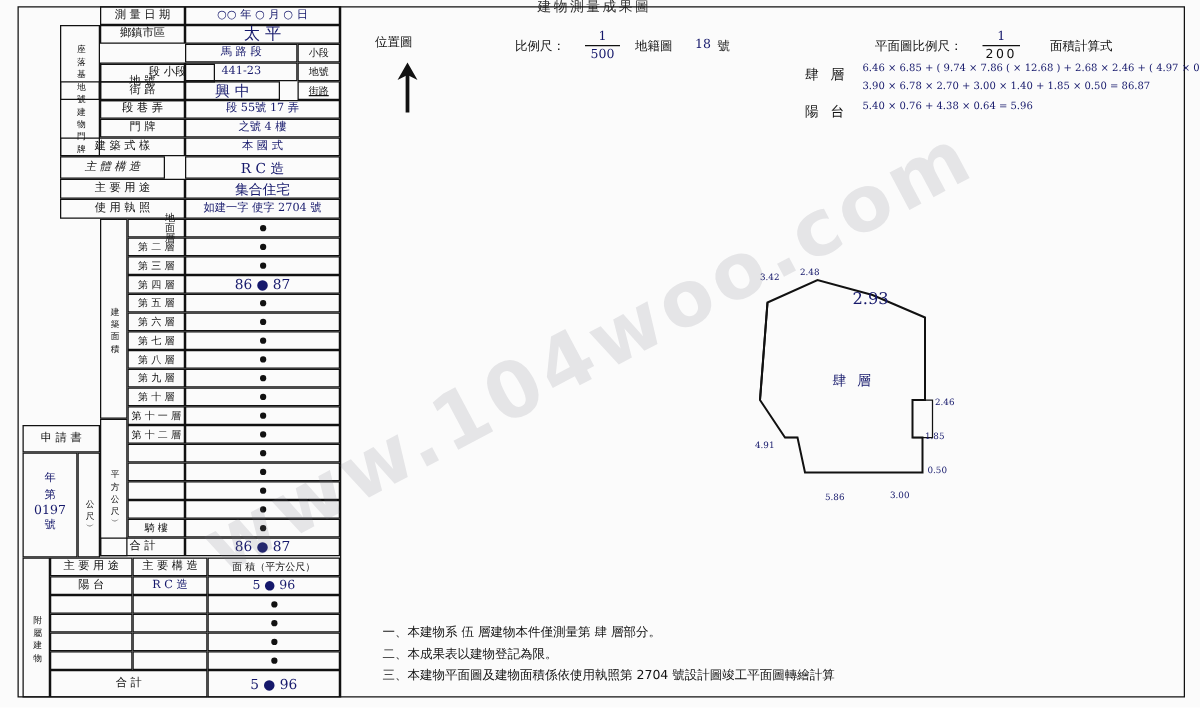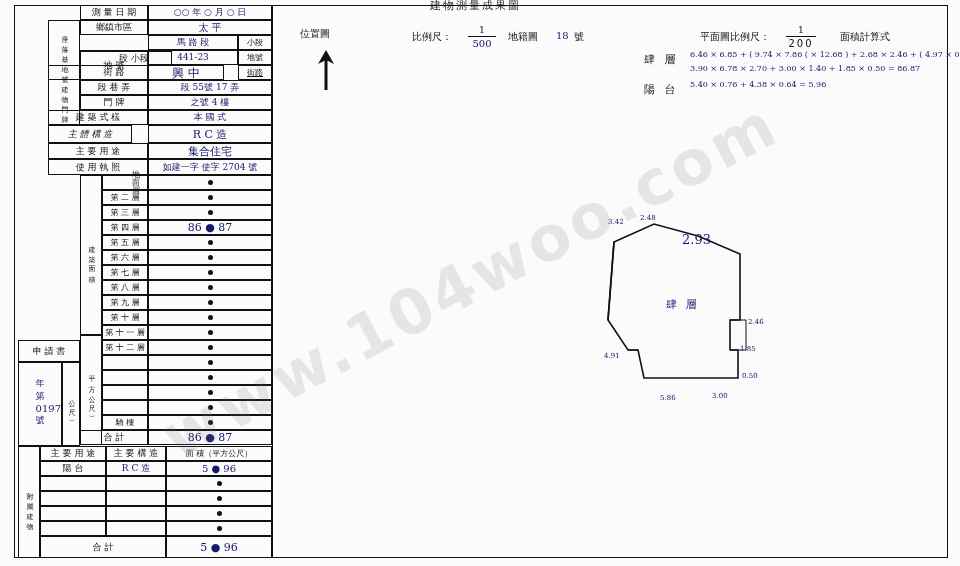--- a/index.html
+++ b/index.html
@@ -67,7 +67,7 @@
   </div>
 
   <div class="cell" style="left:80px;top:20px;width:68px;height:15px;">鄉鎮市區</div>
-  <div class="cell hand" style="left:148px;top:20px;width:124px;height:15px;font-size:10px;">太 平</div>
+  <div class="cell hand" style="left:148px;top:20px;width:124px;height:15px;font-size:13px;">太 平</div>
 
   <div class="cell" style="left:80px;top:51px;width:92px;height:15px;padding-left:16px;">段  小段</div>
   <div class="cell hand" style="left:148px;top:35px;width:90px;height:15px;">馬 路 段</div>

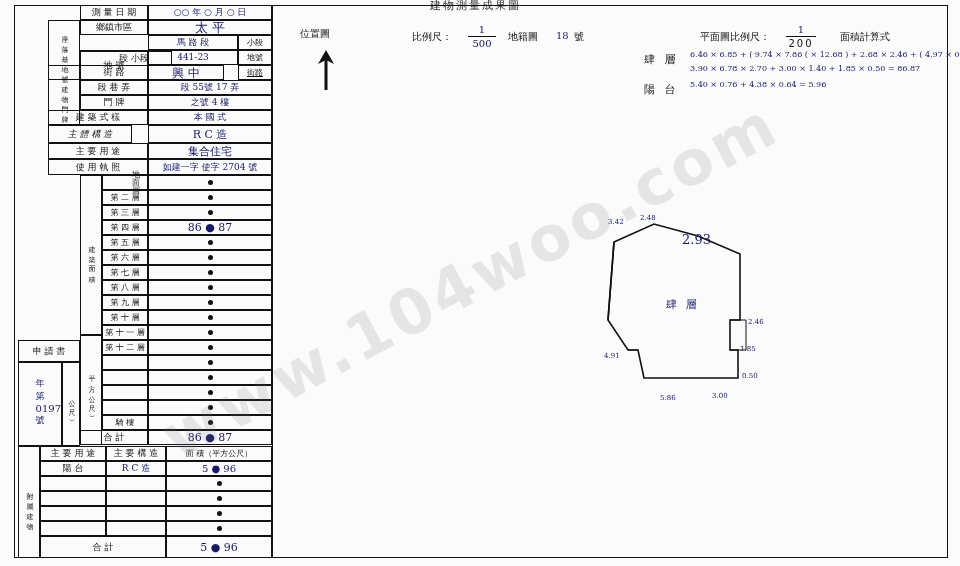--- a/index.html
+++ b/index.html
@@ -189,7 +189,7 @@
   <div class="cell" style="left:18px;top:362px;width:44px;height:84px;display:block;">
     <div class="hand" style="font-size:9px;text-align:center;margin-top:16px;">年</div>
     <div class="hand" style="font-size:9px;text-align:center;margin-top:4px;">第</div>
-    <div class="hand" style="font-size:10px;text-align:right;margin-top:3px;">0197</div>
+    <div class="hand" style="font-size:10px;text-align:center;margin-top:3px;">0197</div>
     <div class="hand" style="font-size:9px;text-align:center;margin-top:2px;">號</div>
   </div>
 

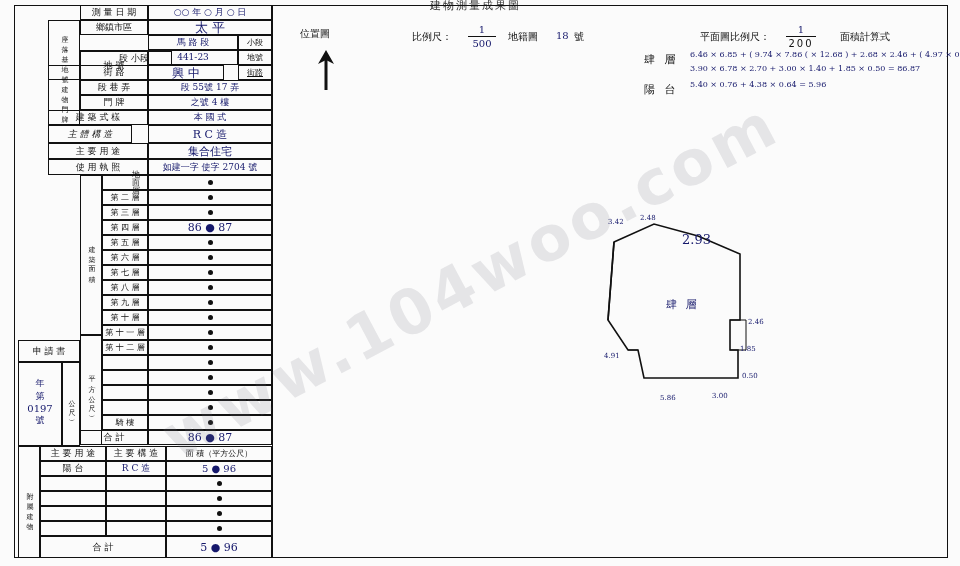--- a/index.html
+++ b/index.html
@@ -286,6 +286,11 @@
 
   <div style="position:absolute;left:820px;top:130px;width:36px;height:250px;opacity:.25;font-size:8px;color:#555;writing-mode:vertical-rl;"></div>
 
+  <div class="notes" style="left:306px;top:498px;width:600px;">
+    <div>一、本建物系  伍  層建物本件僅測量第  肆  層部分。</div>
+    <div>二、本成果表以建物登記為限。</div>
+    <div>三、本建物平面圖及建物面積係依使用執照第 2704 號設計圖竣工平面圖轉繪計算</div>
+  </div>
 
 </div>
 

